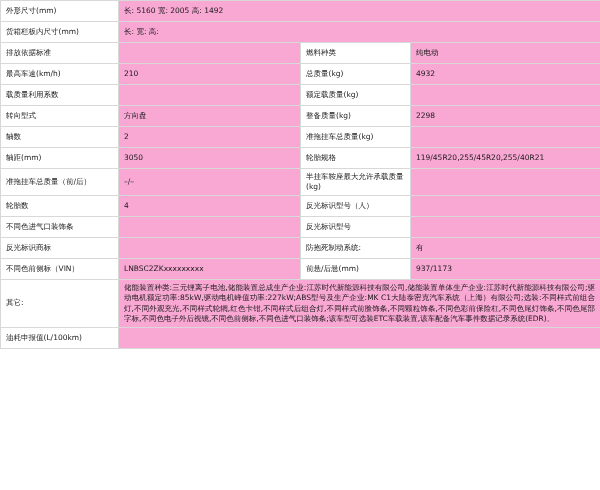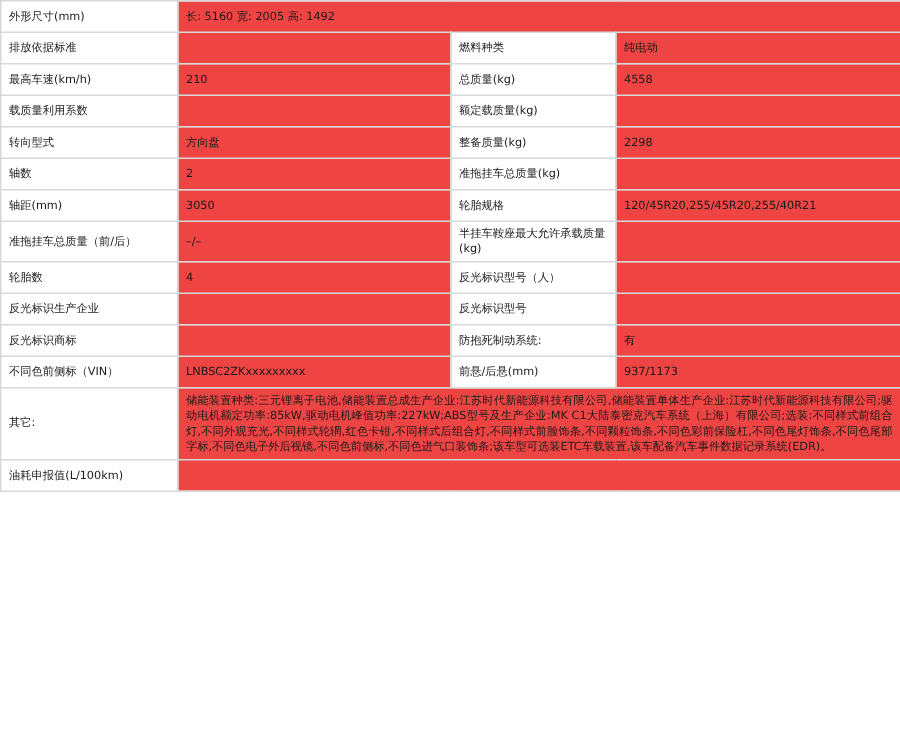--- a/index.html
+++ b/index.html
@@ -34,7 +34,7 @@
     color: #1a1a1a;
   }
   td.value {
-    background: #ef4444;
+    background: #f9a8d4;
     color: #1a1a1a;
   }
   col.c1 { width: 118px; }

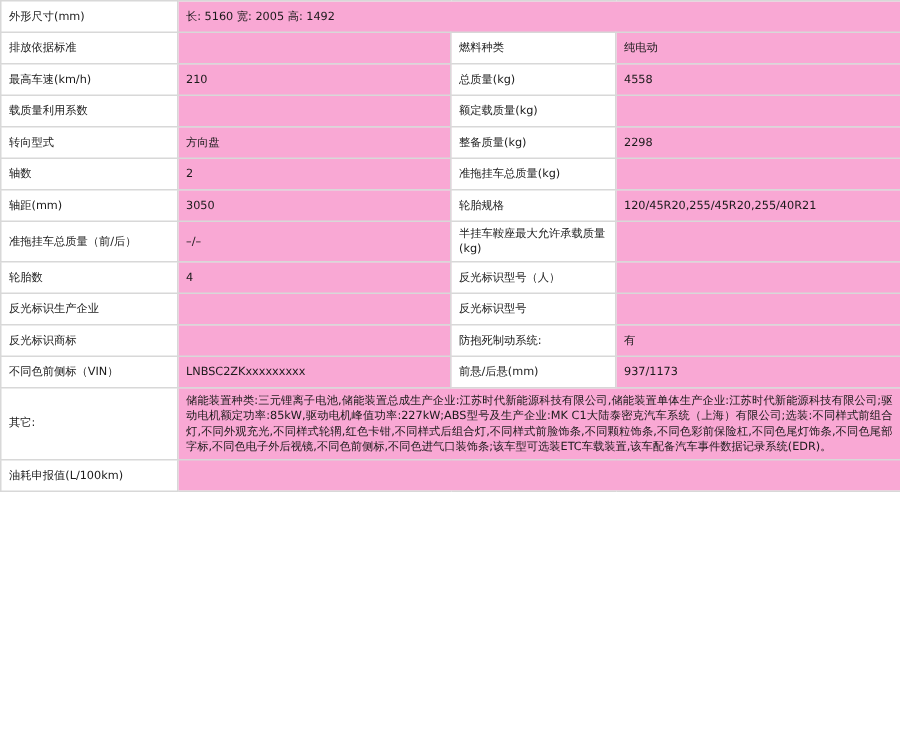--- a/index.html
+++ b/index.html
@@ -66,6 +66,10 @@
       <td class="value" colspan="3">长: 5160 宽: 2005 高: 1492</td>
     </tr>
 
+    <tr>
+      <td class="label">货箱栏板内尺寸(mm)</td>
+      <td class="value" colspan="3">长:  宽:  高: </td>
+    </tr>
 
     <tr>
       <td class="label">排放依据标准</td>

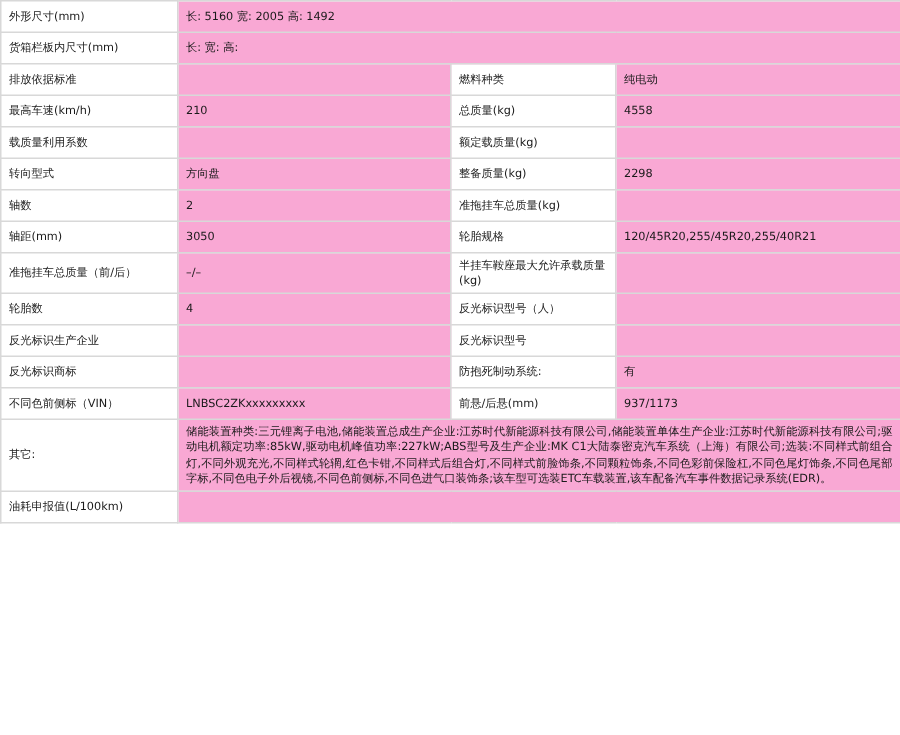--- a/index.html
+++ b/index.html
@@ -82,7 +82,7 @@
       <td class="label">最高车速(km/h)</td>
       <td class="value">210</td>
       <td class="label">总质量(kg)</td>
-      <td class="value">4558</td>
+      <td class="value">4932</td>
     </tr>
 
     <tr>

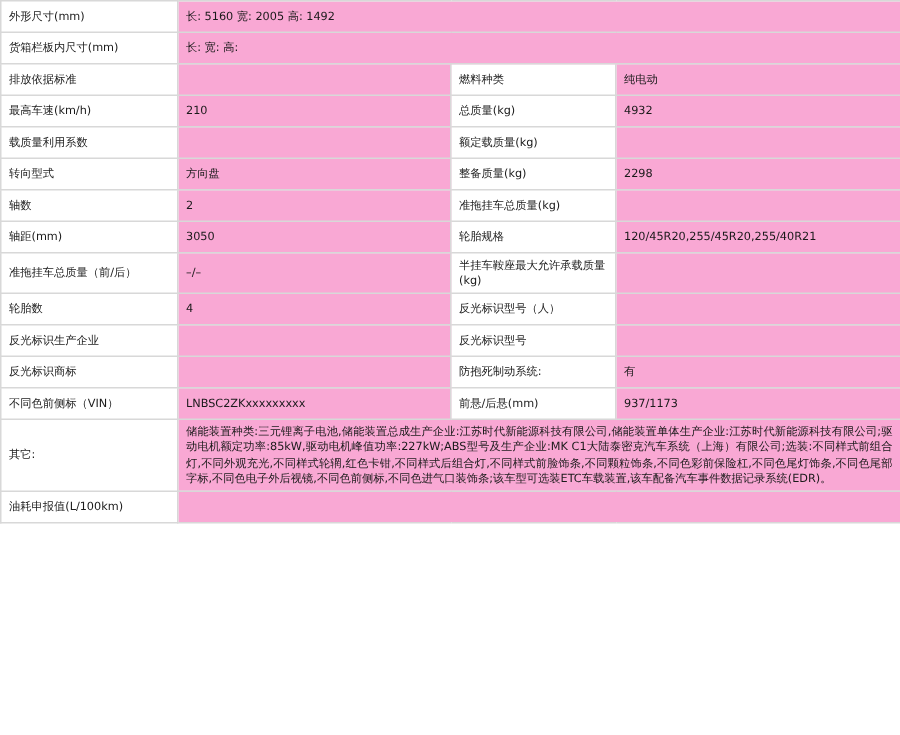--- a/index.html
+++ b/index.html
@@ -110,7 +110,7 @@
       <td class="label">轴距(mm)</td>
       <td class="value">3050</td>
       <td class="label">轮胎规格</td>
-      <td class="value">120/45R20,255/45R20,255/40R21</td>
+      <td class="value">119/45R20,255/45R20,255/40R21</td>
     </tr>
 
     <tr class="tall">

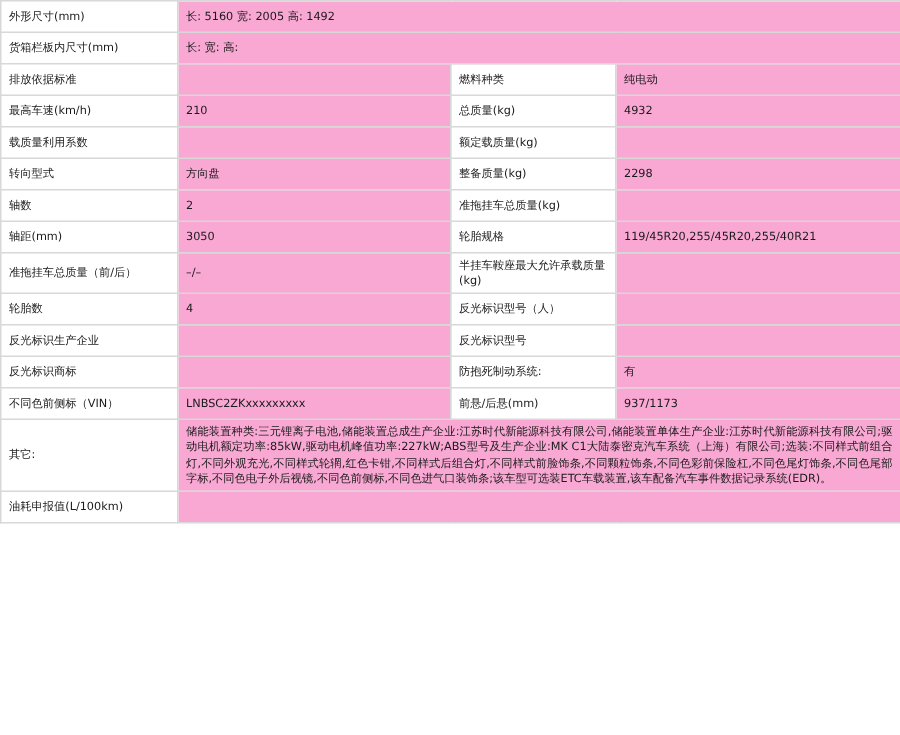--- a/index.html
+++ b/index.html
@@ -130,7 +130,7 @@
 
 
     <tr>
-      <td class="label">反光标识生产企业</td>
+      <td class="label">不同色进气口装饰条</td>
       <td class="value"></td>
       <td class="label">反光标识型号</td>
       <td class="value"></td>

